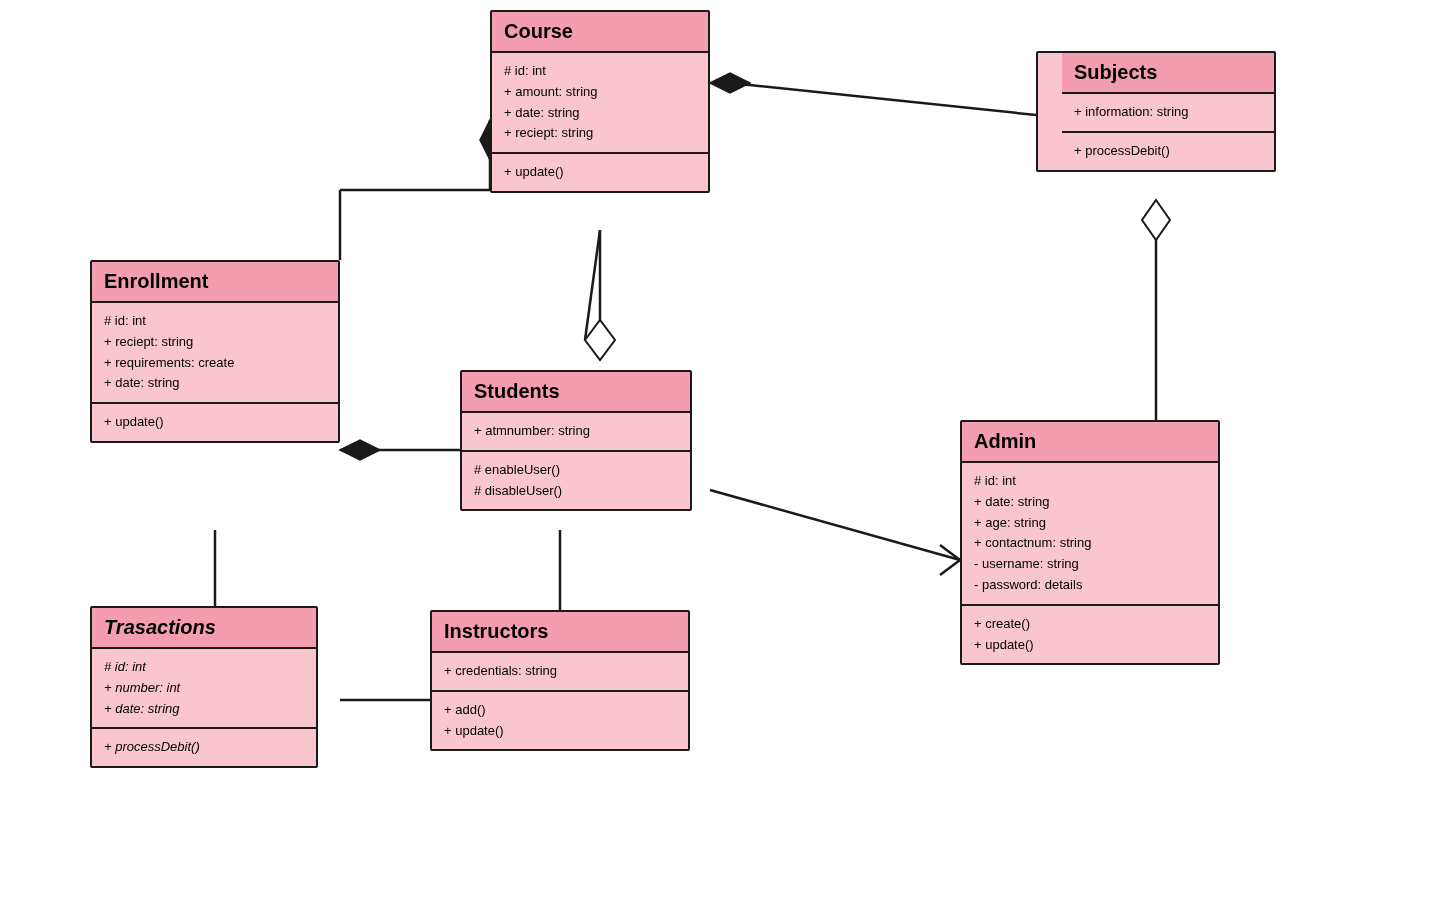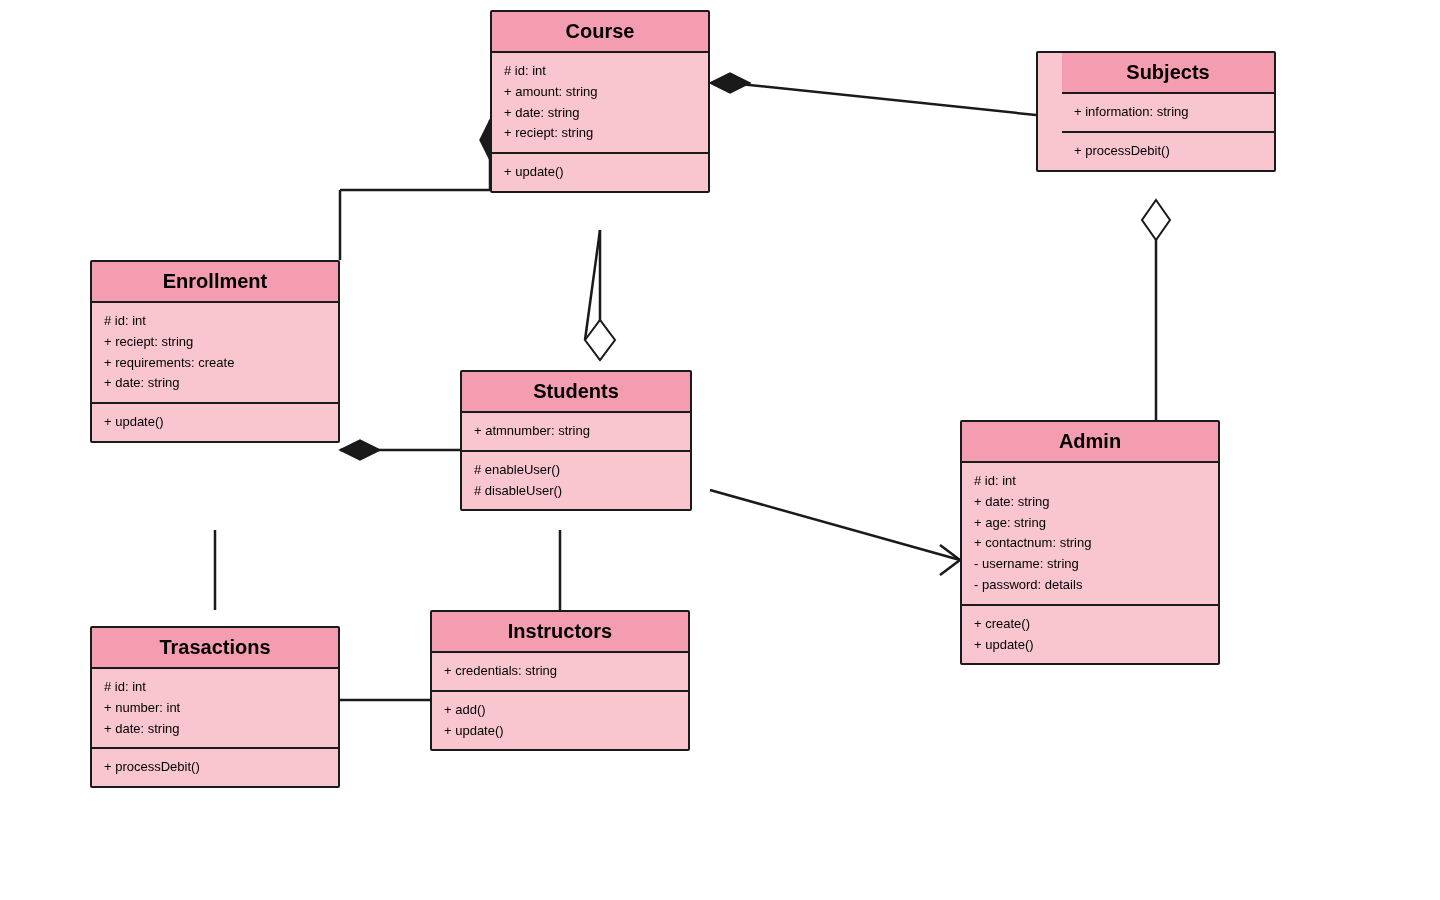--- a/index.html
+++ b/index.html
@@ -26,7 +26,6 @@
       background: #f49db0;
       border-bottom: 2.5px solid #1a1a1a;
       padding: 8px 12px;
-      text-align: center;
       font-weight: bold;
       font-size: 20px;
     }

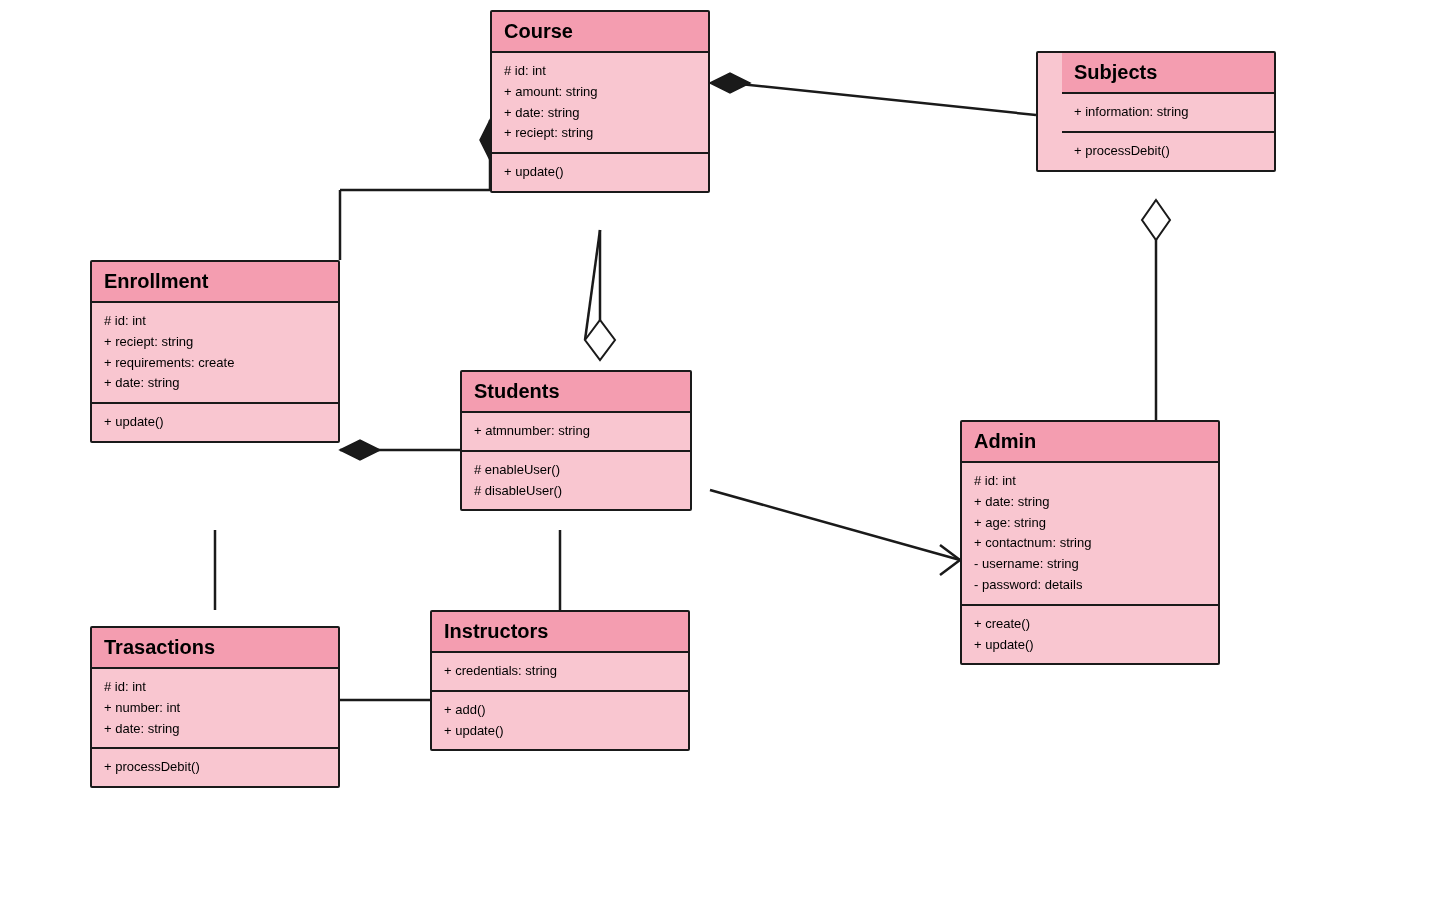--- a/index.html
+++ b/index.html
@@ -152,7 +152,7 @@
     </div>
   </div>
 
-  <div class="uml-class" style="left:90px; top:626px; width:250px;">
+  <div class="uml-class" style="left:90px; top:606px; width:228px;font-style:italic;">
     <div class="uml-class-header">Trasactions</div>
     <div class="uml-class-section">
       <p># id: int</p>

